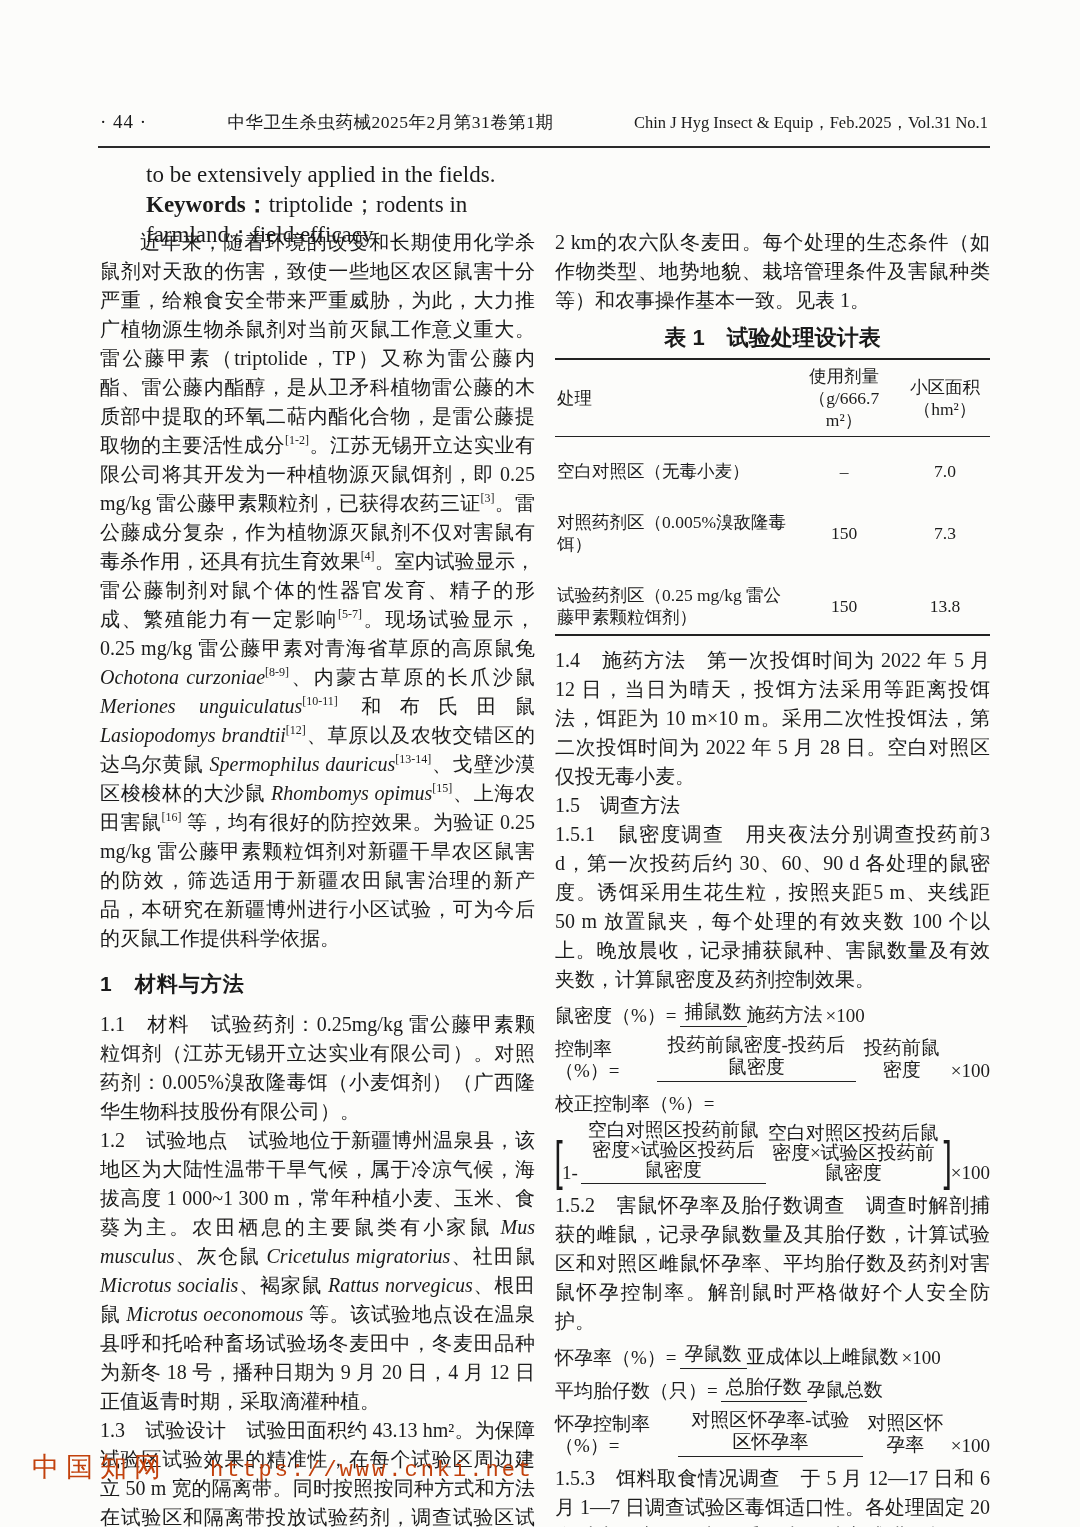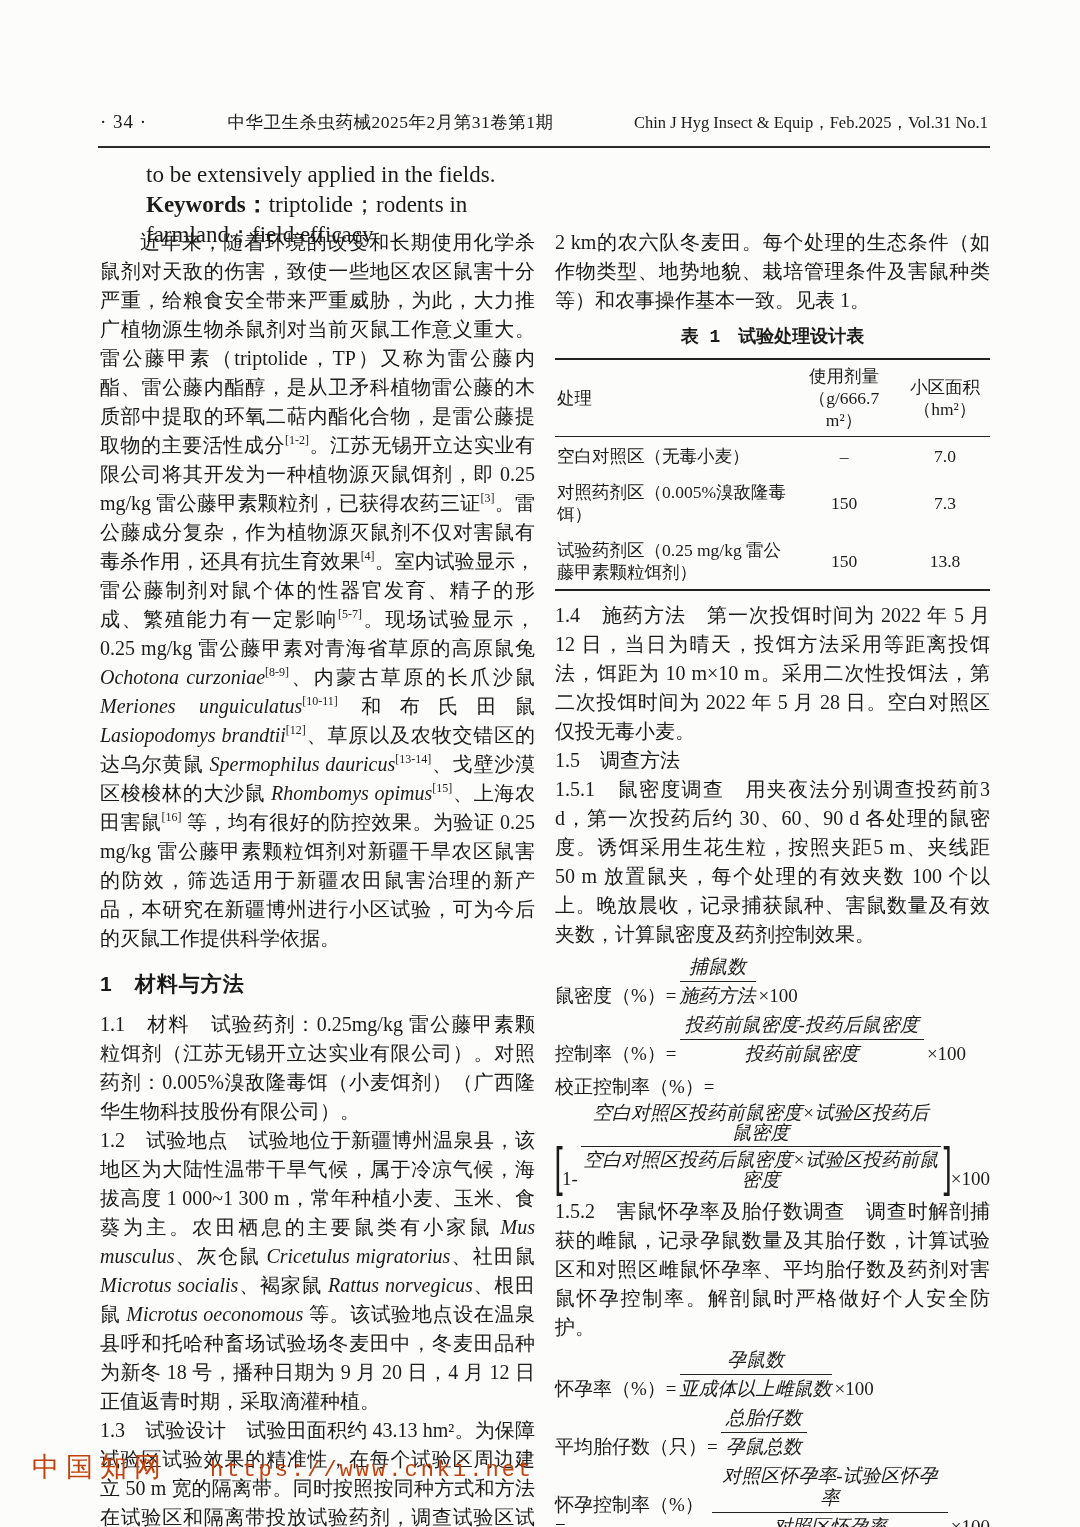--- a/index.html
+++ b/index.html
@@ -91,7 +91,7 @@
 <div class="page">
 
   <div class="pghead">
-    <span class="pgno">· 34 ·</span>
+    <span class="pgno">· 44 ·</span>
     <span class="jcn">中华卫生杀虫药械2025年2月第31卷第1期</span>
     <span class="jen">Chin J Hyg Insect &amp; Equip，Feb.2025，Vol.31 No.1</span>
   </div>

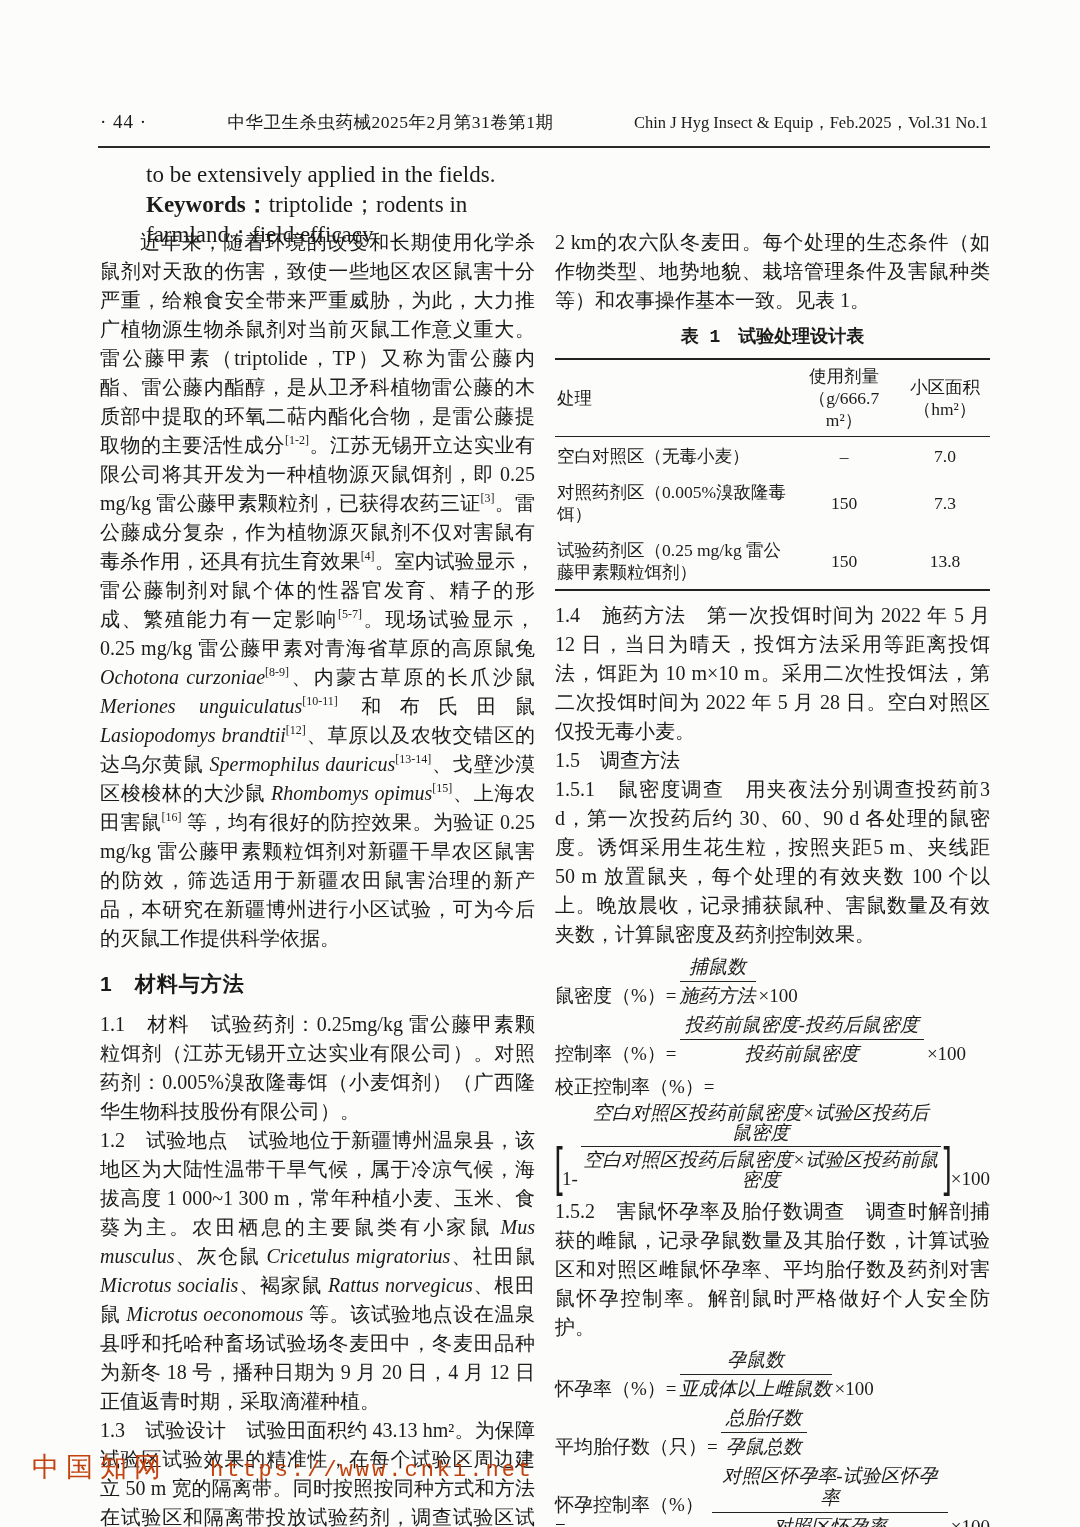--- a/index.html
+++ b/index.html
@@ -45,8 +45,8 @@
   .h2line{margin:0;}
   
   .tcap{
-    font-family:Liberation Mono, monospace;
-    font-weight:bold;font-size:18px;text-align:center;margin:8px 0 6px 0;
+    font-family:Liberation Sans, sans-serif;
+    font-weight:bold;font-size:22px;text-align:center;margin:8px 0 6px 0;
   }
   table.t1{
     width:100%;border-collapse:collapse;font-size:17.5px;line-height:22px;

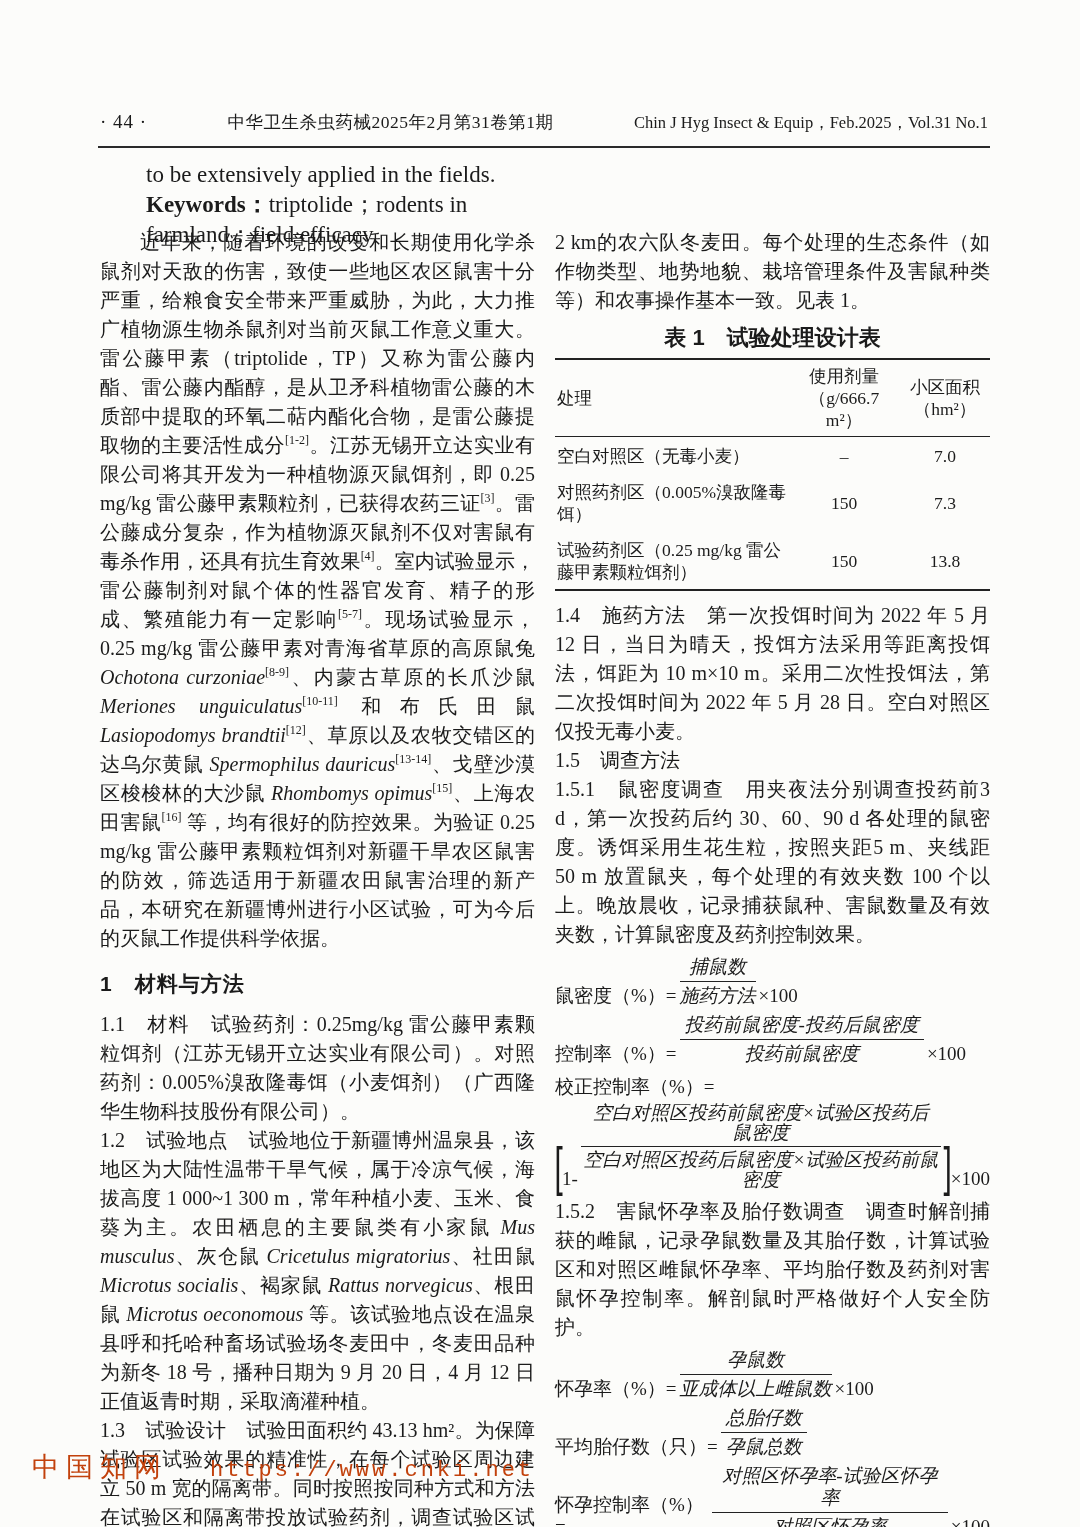--- a/index.html
+++ b/index.html
@@ -56,7 +56,7 @@
     font-weight:normal;border-bottom:1.2px solid #222;padding:5px 2px;vertical-align:middle;
   }
   table.t1 th.c, table.t1 td.c{text-align:center;}
-  table.t1 td{padding:8px 2px 6px 2px;}
+  table.t1 td{padding:23px 2px 6px 2px;}
   table.t1 .w-dose{width:108px;}
   table.t1 .w-area{width:86px;}
   

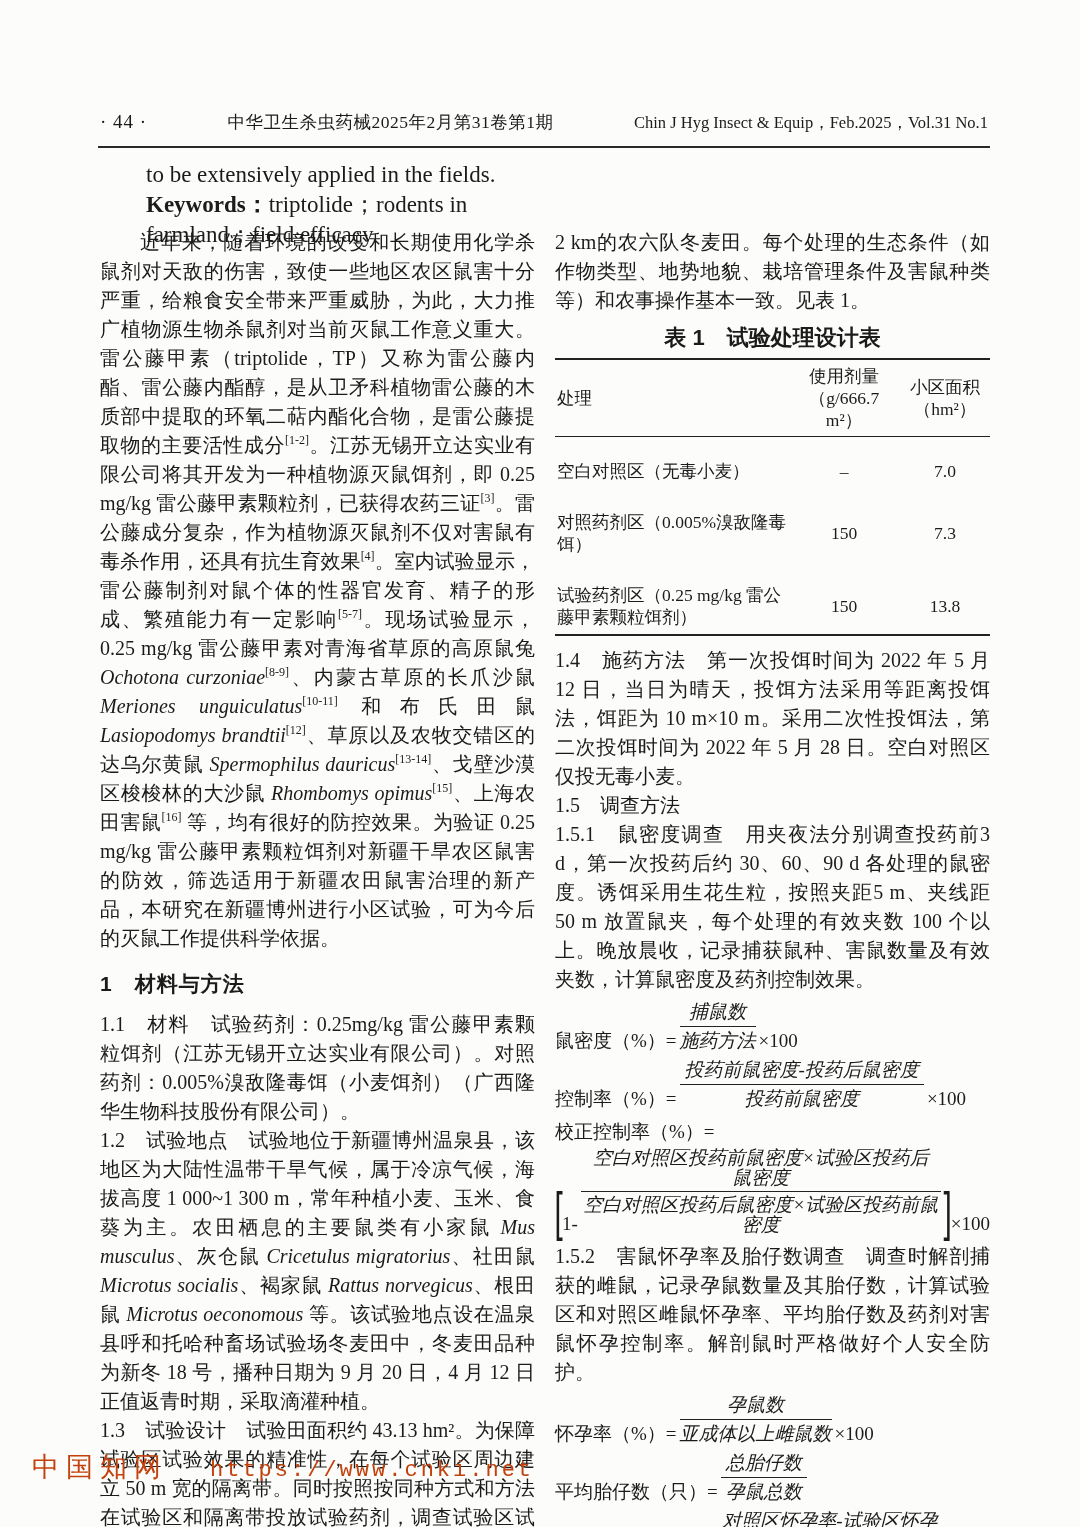--- a/index.html
+++ b/index.html
@@ -64,7 +64,7 @@
     display:flex;align-items:flex-end;font-size:19px;line-height:22px;
     margin:7px 0;text-align:left;
   }
-  .frac{display:inline-flex;flex-direction:column;text-align:center;margin:0 3px;font-style:italic;}
+  .frac{display:inline-flex;flex-direction:row;text-align:center;margin:0 3px;}
   .frac .num{border-bottom:1.4px solid #222;padding:0 5px 3px 5px;}
   .frac .den{padding-top:3px;}
   .f-small{font-size:19px;line-height:20px;}

